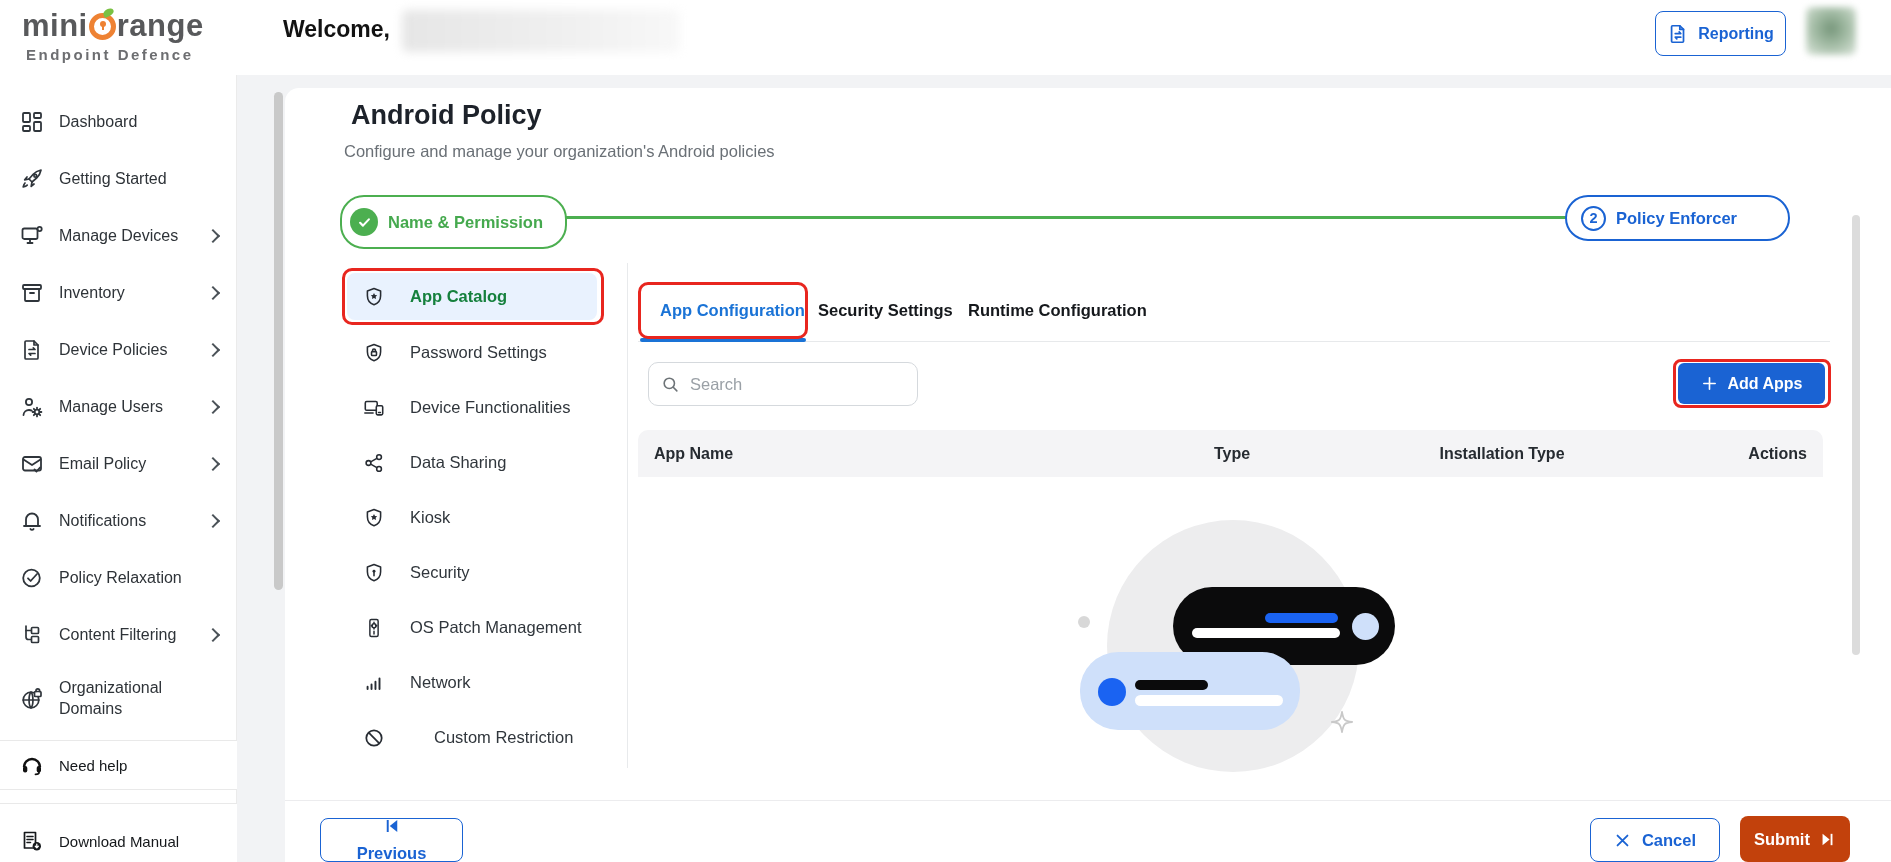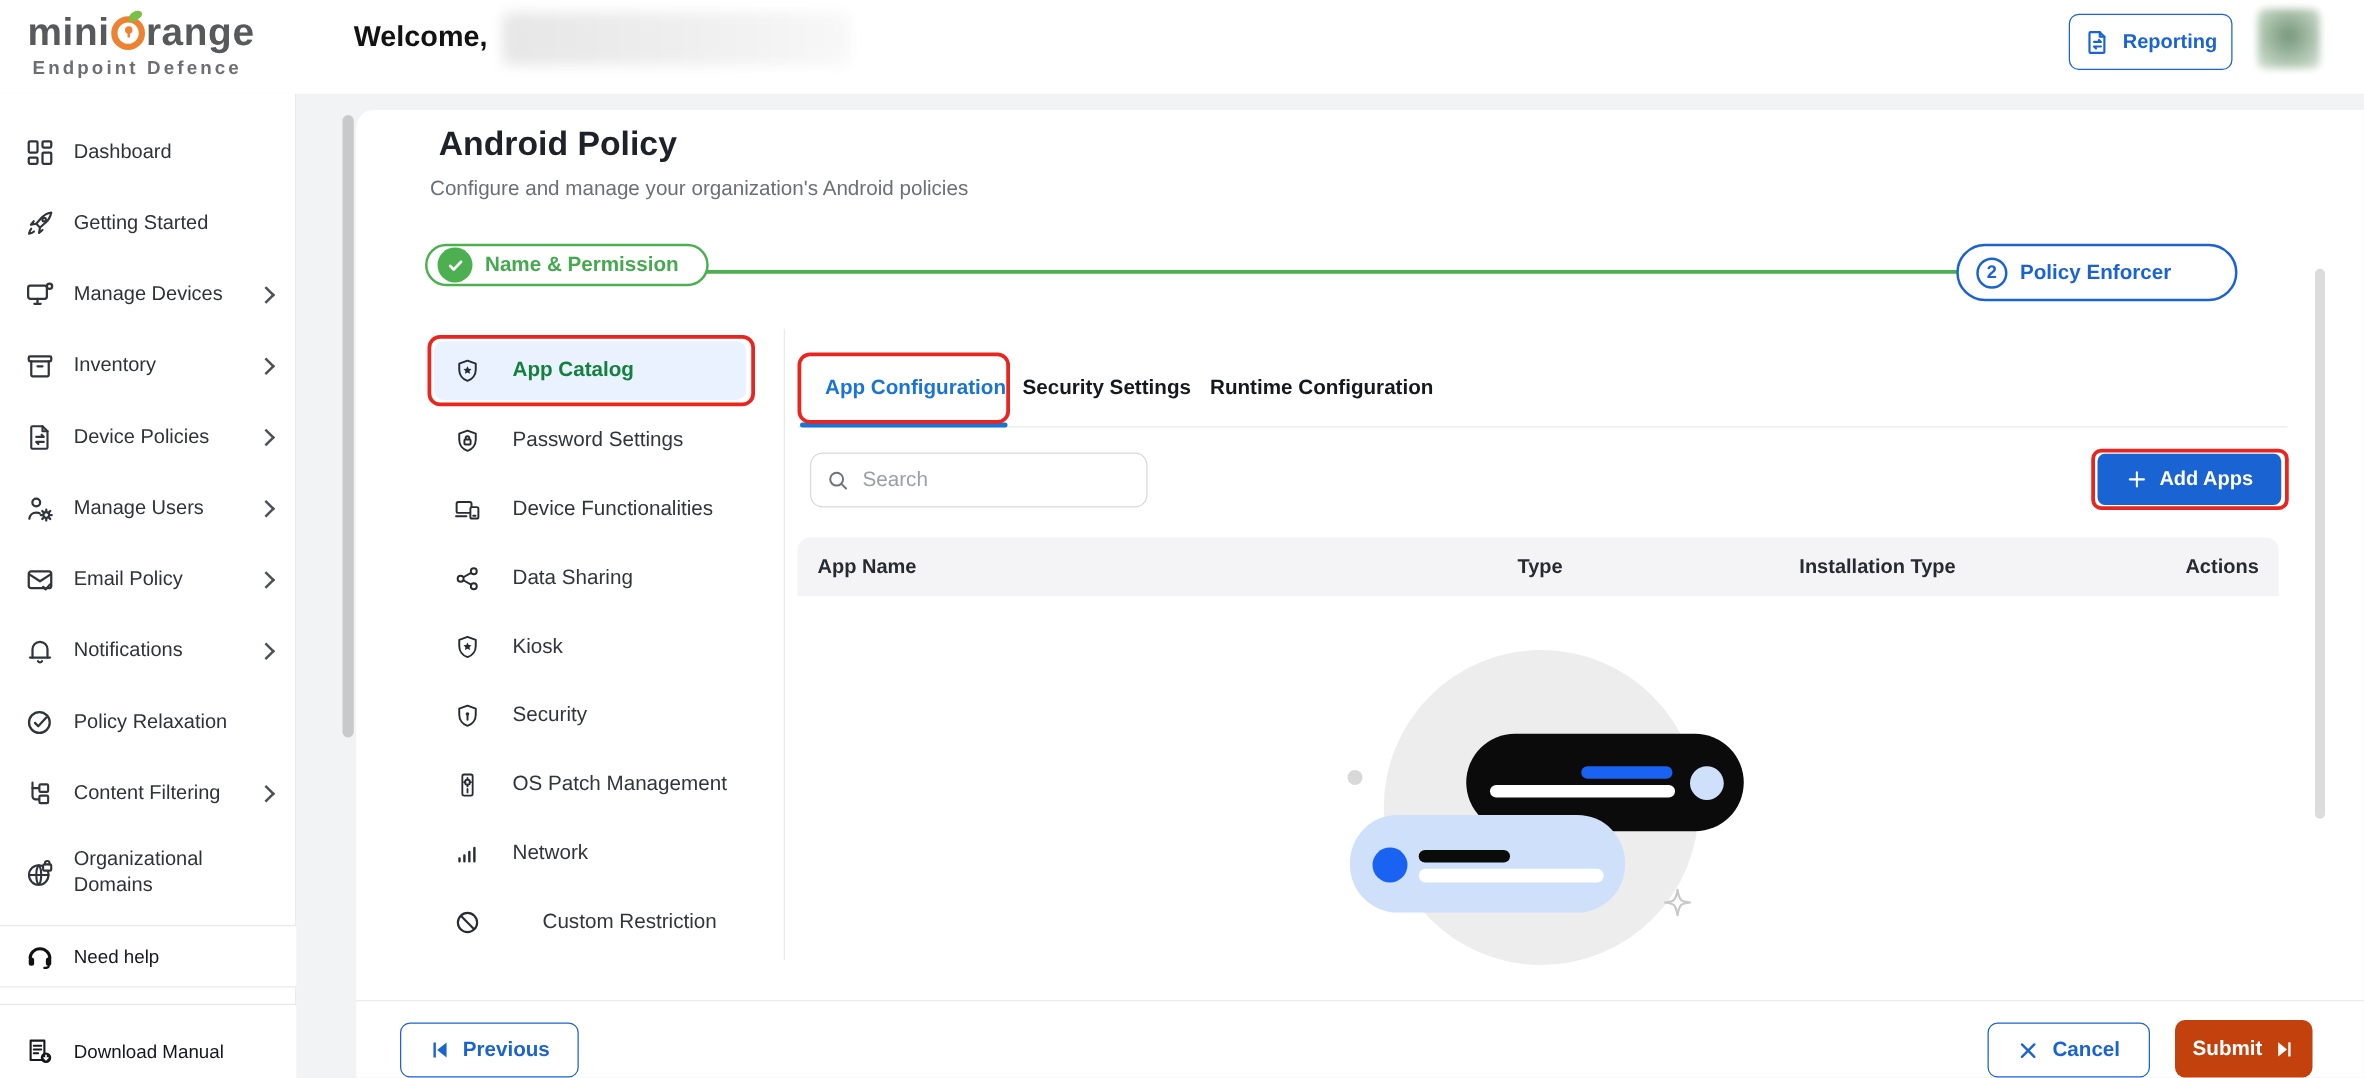--- a/index.html
+++ b/index.html
@@ -46,7 +46,7 @@
 
   
   .step-line { position:absolute; left:160px; top:128px; width:1240px; height:3px; background:#4caf50; }
-  .step-pill1 { position:absolute; left:55px; top:107px; height:34px; background:#fff; border:2px solid #4caf50; border-radius:24px;
+  .step-pill1 { position:absolute; left:55px; top:107px; height:54px; background:#fff; border:2px solid #4caf50; border-radius:24px;
                 display:flex; align-items:center; gap:10px; padding:0 22px 0 8px; cursor:pointer; }
   .step-check { width:28px; height:28px; border-radius:50%; background:#4caf50; display:flex; align-items:center; justify-content:center; }
   .step-pill1 .lbl { color:#45a94e; font-size:16.5px; font-weight:bold; }

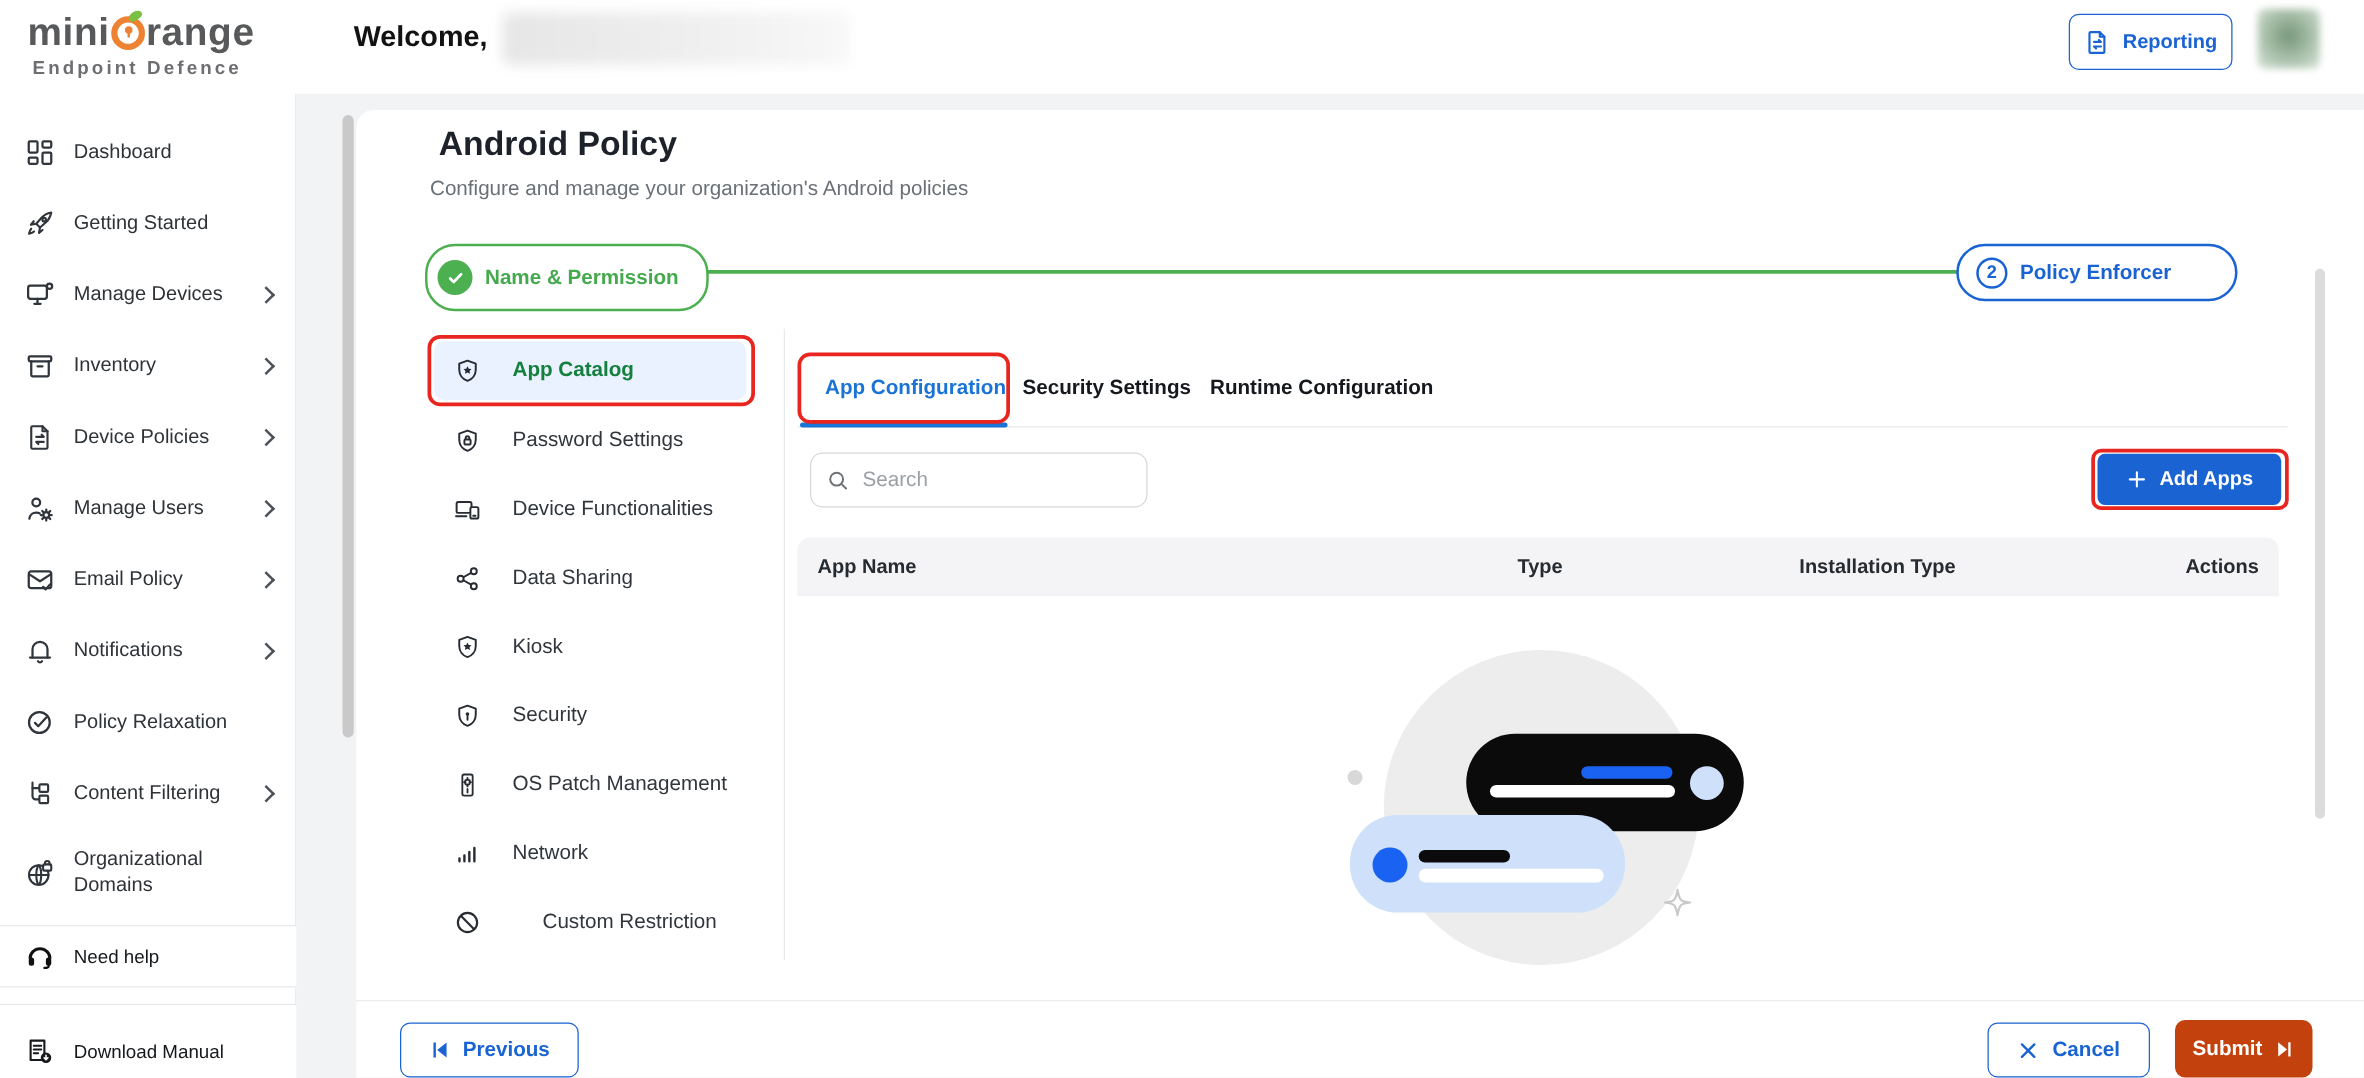--- a/index.html
+++ b/index.html
@@ -112,7 +112,7 @@
   
   .footer-line { position:absolute; left:0px; top:712px; width:1606px; height:1px; background:#ececee; }
   .prev-btn { position:absolute; left:35px; top:730px; width:143px; height:44px; background:#fff; border:1.5px solid #1a63d3; border-radius:8px;
-              color:#1a63d3; font-size:16.5px; font-weight:bold; display:flex; align-items:center; justify-content:center; gap:9px; cursor:pointer; }
+              color:#1a63d3; font-size:16.5px; font-weight:bold; display:flex; align-items:center; justify-content:center; gap:9px; cursor:pointer;flex-direction:column; }
   .cancel-btn { position:absolute; left:1305px; top:730px; width:130px; height:44px; background:#fff; border:1.5px solid #1a63d3; border-radius:8px;
               color:#1a63d3; font-size:16.5px; font-weight:bold; display:flex; align-items:center; justify-content:center; gap:11px; cursor:pointer; }
   .submit-btn { position:absolute; left:1455px; top:728px; width:110px; height:46px; background:#c2410c; border:none; border-radius:8px;

